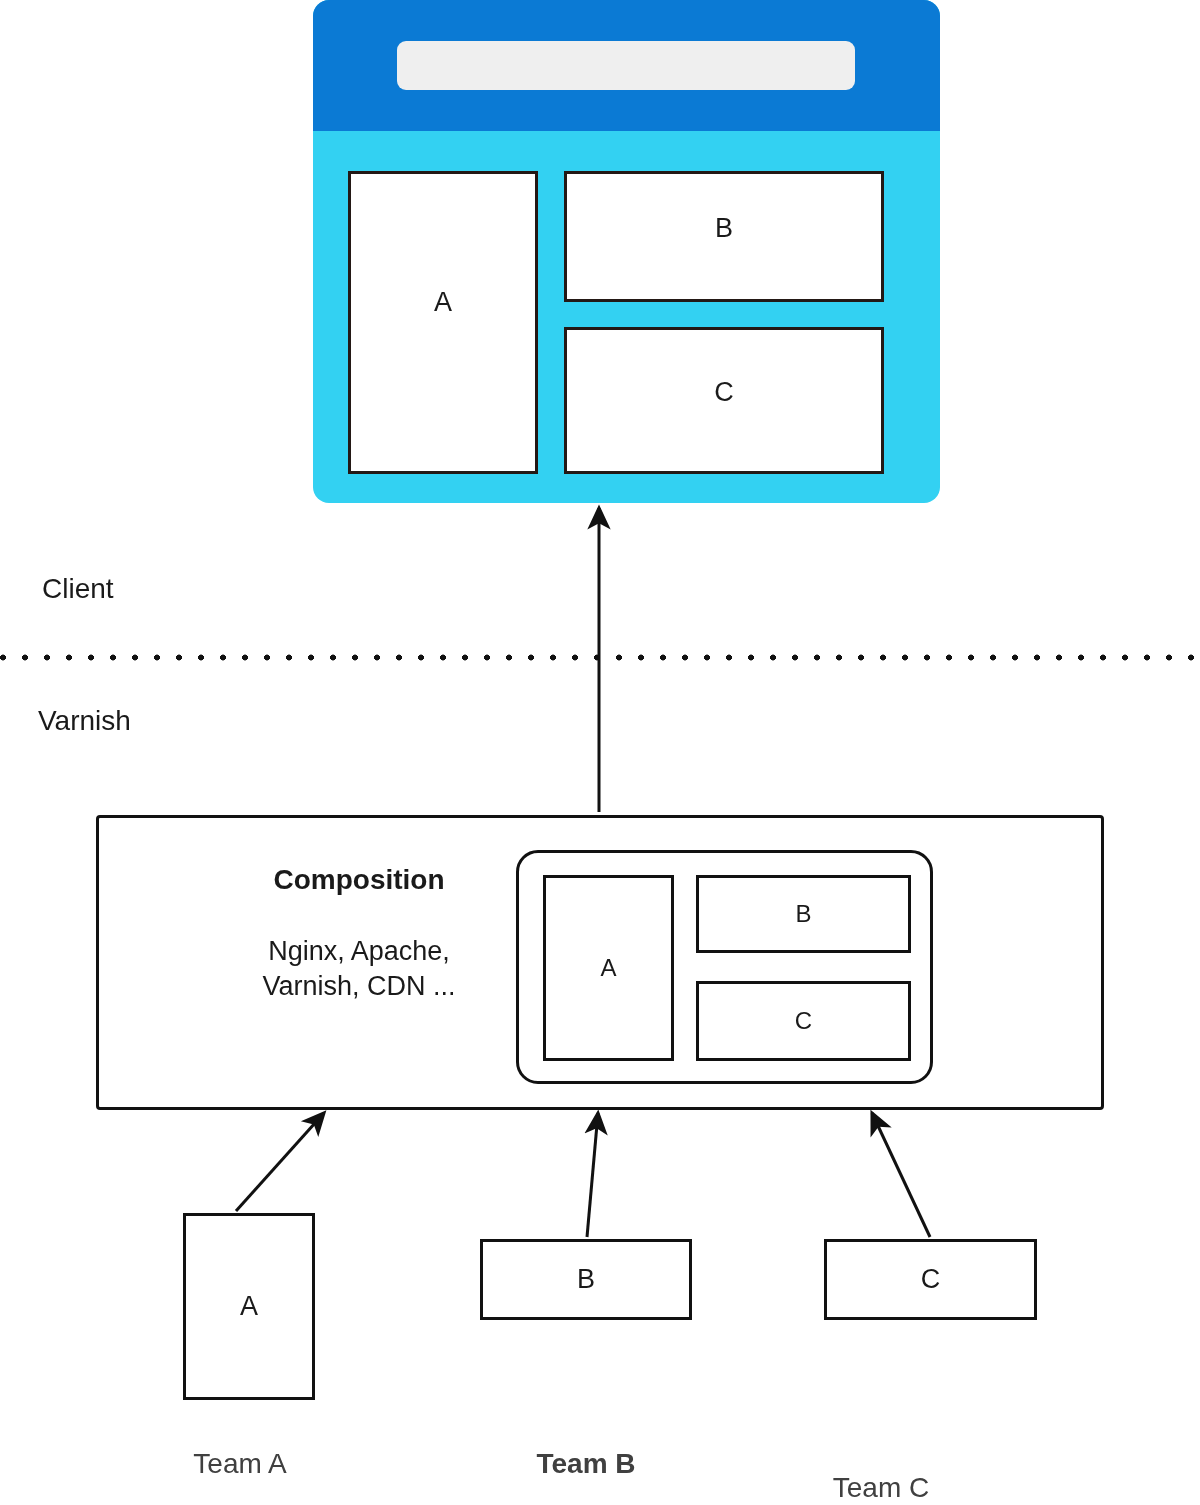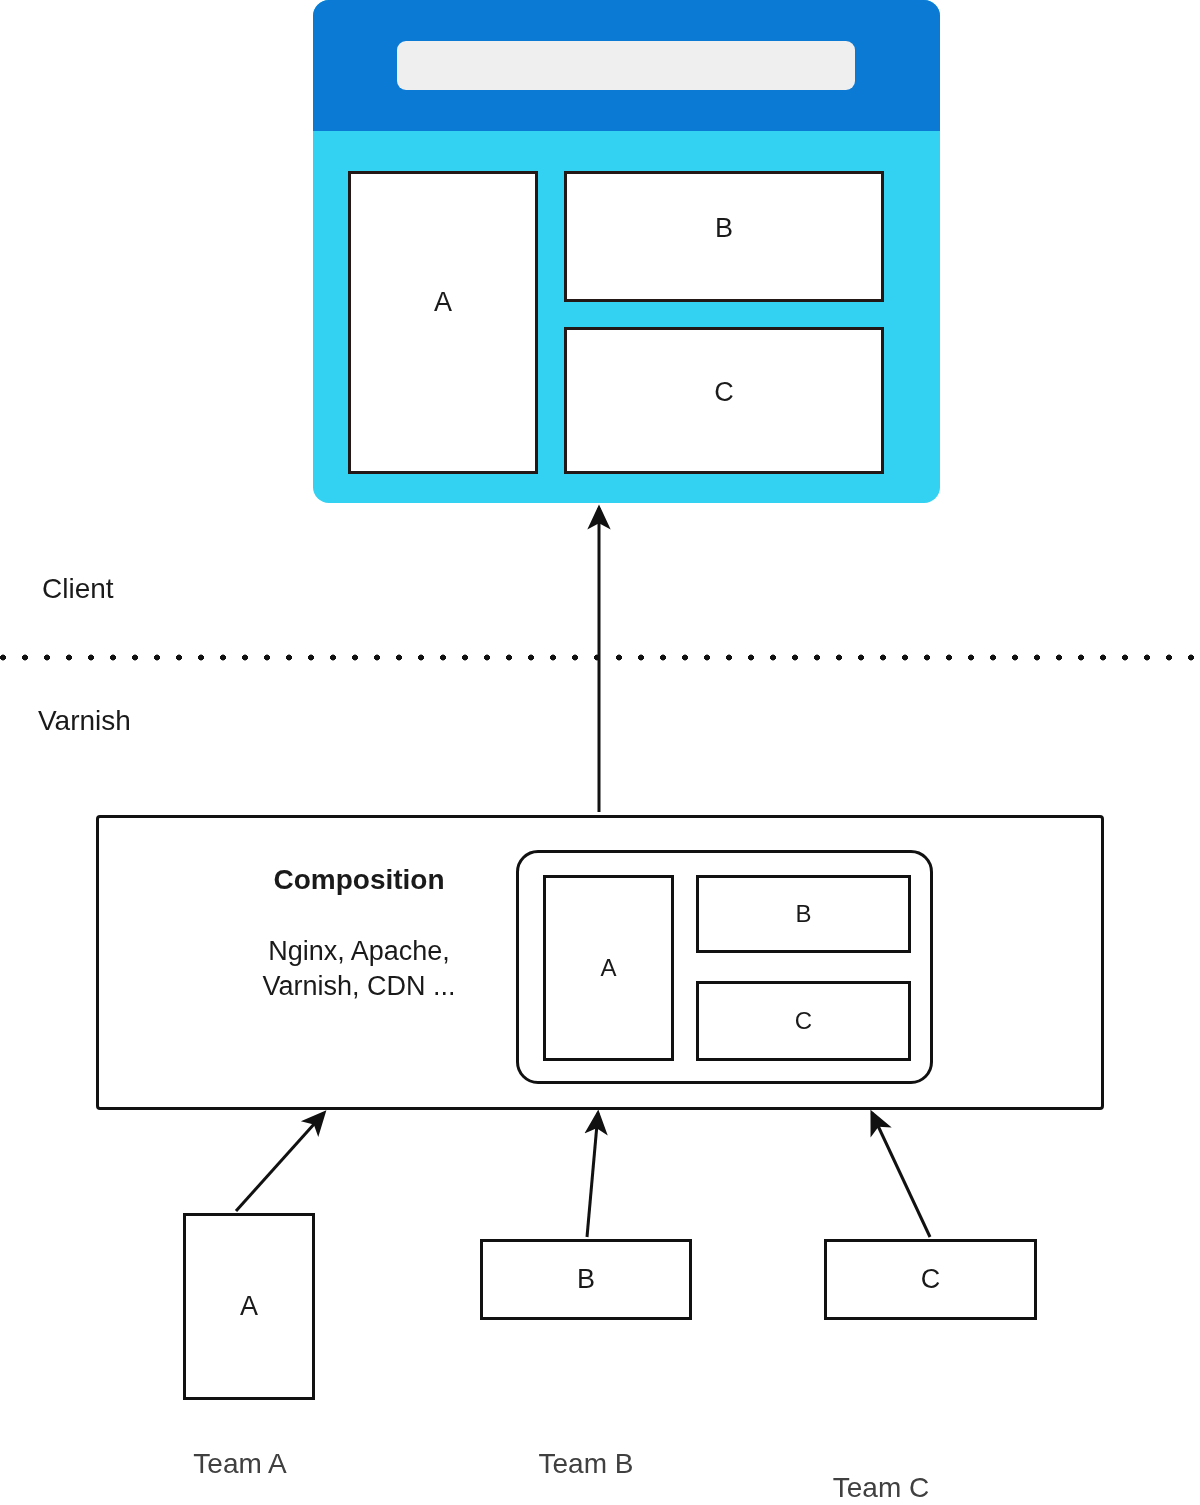--- a/index.html
+++ b/index.html
@@ -185,7 +185,7 @@
     transform: translateX(-50%);
   }
   .tl-a { left: 240px; top: 1448px; }
-  .tl-b { left: 586px; top: 1448px; }
+  .tl-b { left: 586px; top: 1448px; font-weight: bold; }
   .tl-c { left: 881px; top: 1448px; margin-top: 24px; }
 
   

